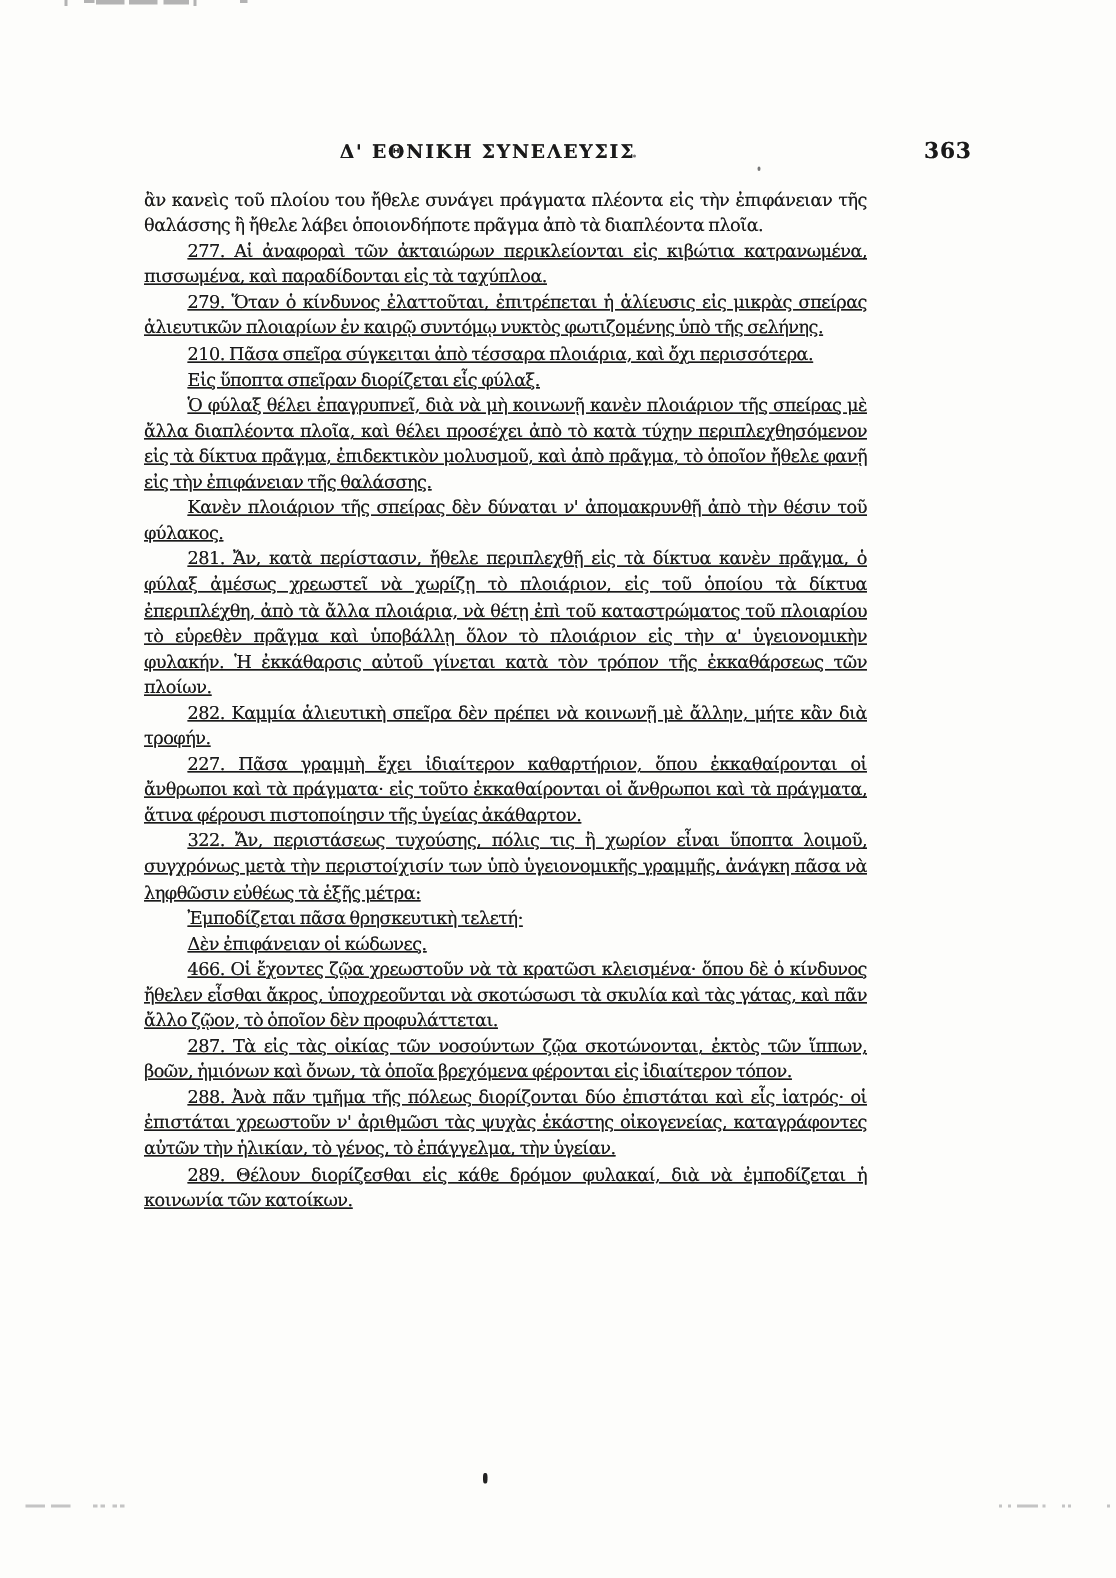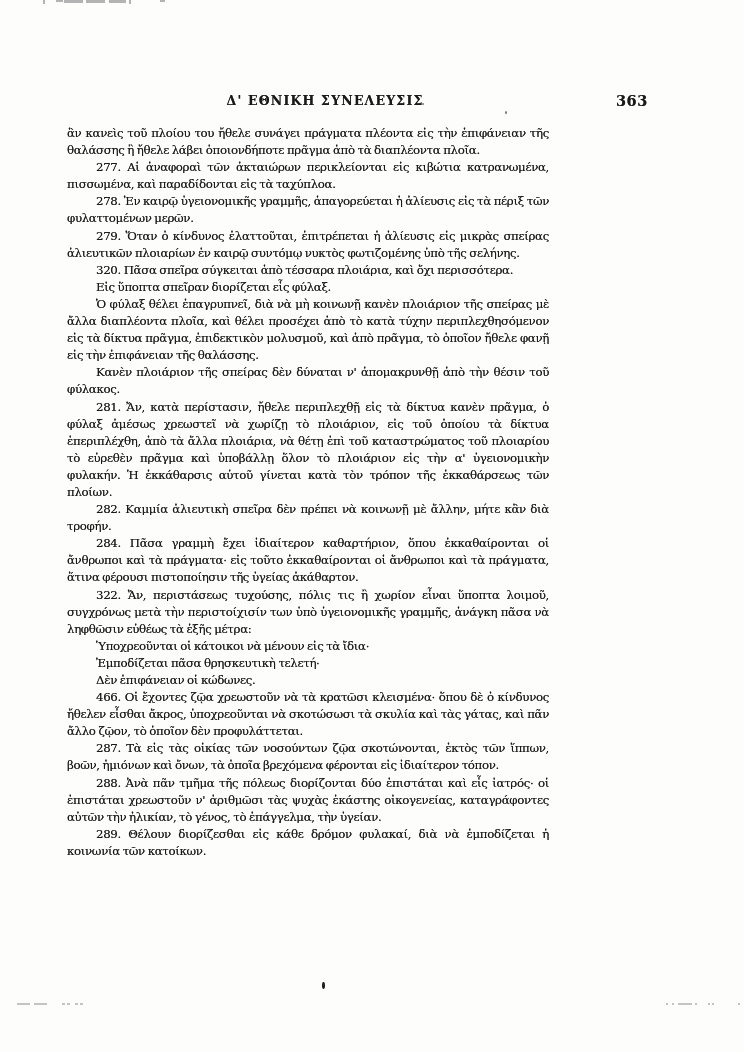--- a/index.html
+++ b/index.html
@@ -25,7 +25,7 @@
     text-shadow:0 0 .3px rgba(10,10,10,.6);
   }
   .text-block{
-    position:absolute;top:125px;left:67px;width:482px;
+    position:absolute;top:125px;left:96px;width:482px;
     font-size:11.8px;line-height:17.1px;
     letter-spacing:-0.35px;word-spacing:-0.6px;
     text-align:justify;

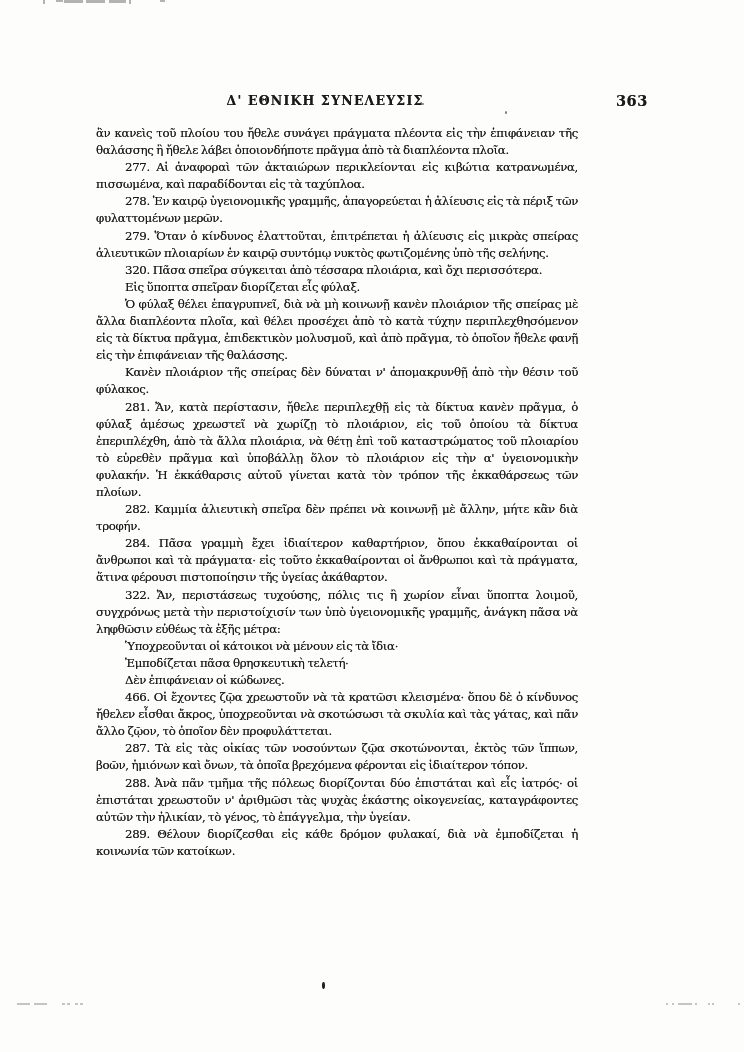--- a/index.html
+++ b/index.html
@@ -32,7 +32,7 @@
     text-shadow:0 0 .35px rgba(15,15,15,.65);
   }
   .text-block p{margin:0;padding:0;}
-  .text-block p.indent{text-indent:29px;}
+  .text-block p.indent{text-indent:29px;text-decoration:underline;}
   .artifact{position:absolute;}
   .mark-gray{background:#b3b3b3;}
   .mark-lgray{background:#c4c4c4;}

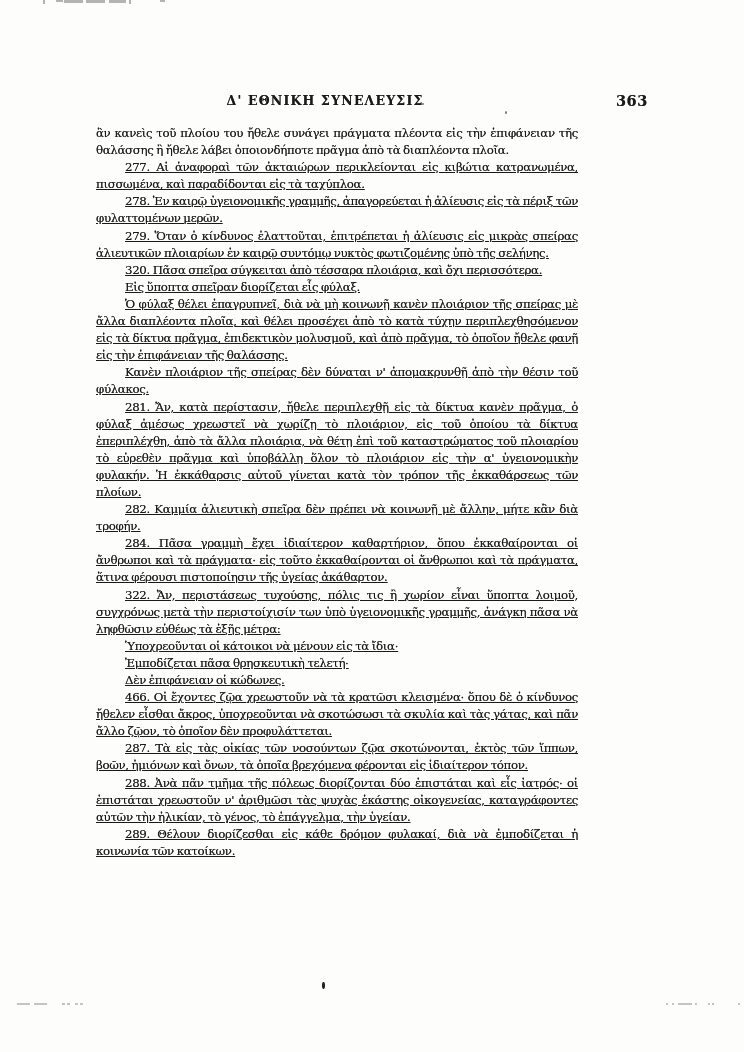--- a/index.html
+++ b/index.html
@@ -64,7 +64,6 @@
   <main class="text-block">
       <p class="">ἂν κανεὶς τοῦ πλοίου του ἤθελε συνάγει πράγματα πλέοντα εἰς τὴν ἐπιφάνειαν τῆς θαλάσσης ἢ ἤθελε λάβει ὁποιονδήποτε πρᾶγμα ἀπὸ τὰ διαπλέοντα πλοῖα.</p>
       <p class="indent">277. Αἱ ἀναφοραὶ τῶν ἀκταιώρων περικλείονται εἰς κιβώτια κατρανωμένα, πισσωμένα, καὶ παραδίδονται εἰς τὰ ταχύπλοα.</p>
-      <p class="indent">278. Ἐν καιρῷ ὑγειονομικῆς γραμμῆς, ἀπαγορεύεται ἡ ἁλίευσις εἰς τὰ πέριξ τῶν φυλαττομένων μερῶν.</p>
       <p class="indent">279. Ὅταν ὁ κίνδυνος ἐλαττοῦται, ἐπιτρέπεται ἡ ἁλίευσις εἰς μικρὰς σπείρας ἁλιευτικῶν πλοιαρίων ἐν καιρῷ συντόμῳ νυκτὸς φωτιζομένης ὑπὸ τῆς σελήνης.</p>
       <p class="indent">320. Πᾶσα σπεῖρα σύγκειται ἀπὸ τέσσαρα πλοιάρια, καὶ ὄχι περισσότερα.</p>
       <p class="indent">Εἰς ὕποπτα σπεῖραν διορίζεται εἷς φύλαξ.</p>

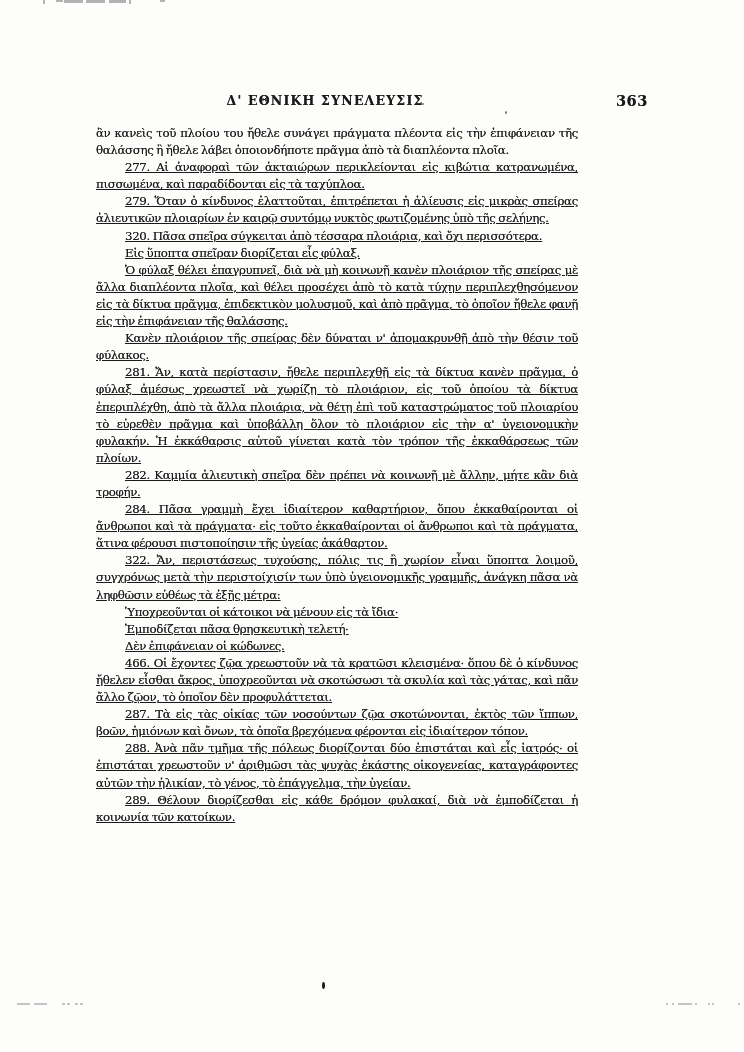--- a/index.html
+++ b/index.html
@@ -65,7 +65,7 @@
       <p class="">ἂν κανεὶς τοῦ πλοίου του ἤθελε συνάγει πράγματα πλέοντα εἰς τὴν ἐπιφάνειαν τῆς θαλάσσης ἢ ἤθελε λάβει ὁποιονδήποτε πρᾶγμα ἀπὸ τὰ διαπλέοντα πλοῖα.</p>
       <p class="indent">277. Αἱ ἀναφοραὶ τῶν ἀκταιώρων περικλείονται εἰς κιβώτια κατρανωμένα, πισσωμένα, καὶ παραδίδονται εἰς τὰ ταχύπλοα.</p>
       <p class="indent">279. Ὅταν ὁ κίνδυνος ἐλαττοῦται, ἐπιτρέπεται ἡ ἁλίευσις εἰς μικρὰς σπείρας ἁλιευτικῶν πλοιαρίων ἐν καιρῷ συντόμῳ νυκτὸς φωτιζομένης ὑπὸ τῆς σελήνης.</p>
-      <p class="indent">320. Πᾶσα σπεῖρα σύγκειται ἀπὸ τέσσαρα πλοιάρια, καὶ ὄχι περισσότερα.</p>
+      <p class="indent">210. Πᾶσα σπεῖρα σύγκειται ἀπὸ τέσσαρα πλοιάρια, καὶ ὄχι περισσότερα.</p>
       <p class="indent">Εἰς ὕποπτα σπεῖραν διορίζεται εἷς φύλαξ.</p>
       <p class="indent">Ὁ φύλαξ θέλει ἐπαγρυπνεῖ, διὰ νὰ μὴ κοινωνῇ κανὲν πλοιάριον τῆς σπείρας μὲ ἄλλα διαπλέοντα πλοῖα, καὶ θέλει προσέχει ἀπὸ τὸ κατὰ τύχην περιπλεχθησόμενον εἰς τὰ δίκτυα πρᾶγμα, ἐπιδεκτικὸν μολυσμοῦ, καὶ ἀπὸ πρᾶγμα, τὸ ὁποῖον ἤθελε φανῇ εἰς τὴν ἐπιφάνειαν τῆς θαλάσσης.</p>
       <p class="indent">Κανὲν πλοιάριον τῆς σπείρας δὲν δύναται ν' ἀπομακρυνθῇ ἀπὸ τὴν θέσιν τοῦ φύλακος.</p>

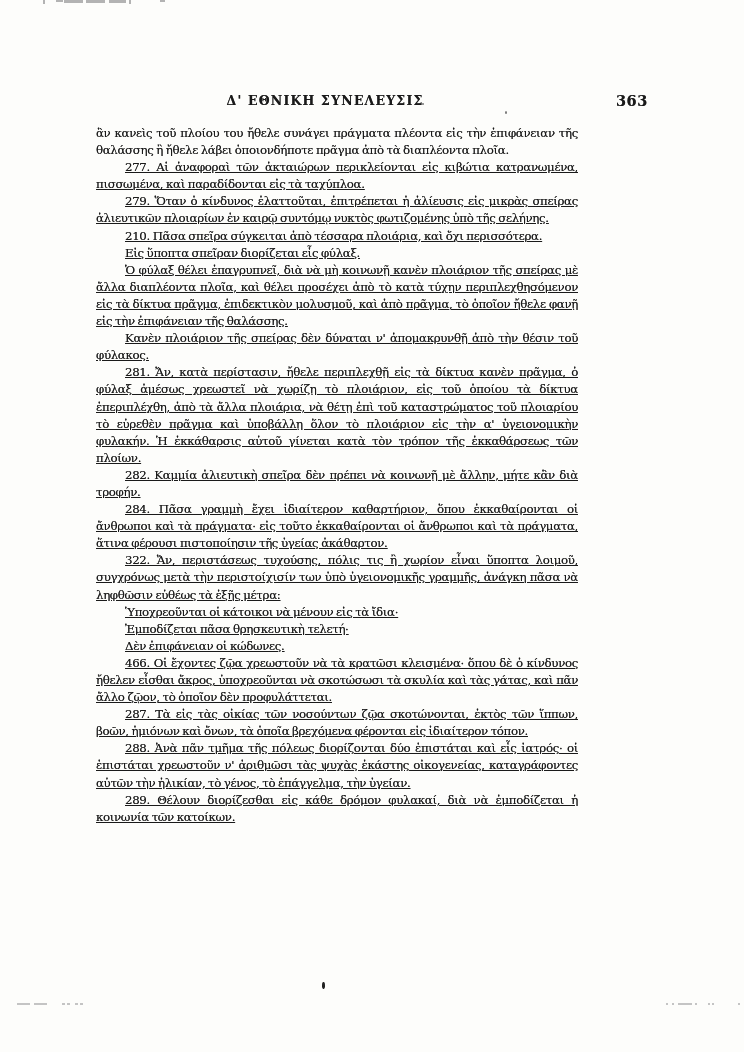--- a/index.html
+++ b/index.html
@@ -71,7 +71,7 @@
       <p class="indent">Κανὲν πλοιάριον τῆς σπείρας δὲν δύναται ν' ἀπομακρυνθῇ ἀπὸ τὴν θέσιν τοῦ φύλακος.</p>
       <p class="indent">281. Ἄν, κατὰ περίστασιν, ἤθελε περιπλεχθῇ εἰς τὰ δίκτυα κανὲν πρᾶγμα, ὁ φύλαξ ἀμέσως χρεωστεῖ νὰ χωρίζῃ τὸ πλοιάριον, εἰς τοῦ ὁποίου τὰ δίκτυα ἐπεριπλέχθη, ἀπὸ τὰ ἄλλα πλοιάρια, νὰ θέτῃ ἐπὶ τοῦ καταστρώματος τοῦ πλοιαρίου τὸ εὑρεθὲν πρᾶγμα καὶ ὑποβάλλῃ ὅλον τὸ πλοιάριον εἰς τὴν α' ὑγειονομικὴν φυλακήν. Ἡ ἐκκάθαρσις αὐτοῦ γίνεται κατὰ τὸν τρόπον τῆς ἐκκαθάρσεως τῶν πλοίων.</p>
       <p class="indent">282. Καμμία ἁλιευτικὴ σπεῖρα δὲν πρέπει νὰ κοινωνῇ μὲ ἄλλην, μήτε κἂν διὰ τροφήν.</p>
-      <p class="indent">284. Πᾶσα γραμμὴ ἔχει ἰδιαίτερον καθαρτήριον, ὅπου ἐκκαθαίρονται οἱ ἄνθρωποι καὶ τὰ πράγματα· εἰς τοῦτο ἐκκαθαίρονται οἱ ἄνθρωποι καὶ τὰ πράγματα, ἅτινα φέρουσι πιστοποίησιν τῆς ὑγείας ἀκάθαρτον.</p>
+      <p class="indent">227. Πᾶσα γραμμὴ ἔχει ἰδιαίτερον καθαρτήριον, ὅπου ἐκκαθαίρονται οἱ ἄνθρωποι καὶ τὰ πράγματα· εἰς τοῦτο ἐκκαθαίρονται οἱ ἄνθρωποι καὶ τὰ πράγματα, ἅτινα φέρουσι πιστοποίησιν τῆς ὑγείας ἀκάθαρτον.</p>
       <p class="indent">322. Ἄν, περιστάσεως τυχούσης, πόλις τις ἢ χωρίον εἶναι ὕποπτα λοιμοῦ, συγχρόνως μετὰ τὴν περιστοίχισίν των ὑπὸ ὑγειονομικῆς γραμμῆς, ἀνάγκη πᾶσα νὰ ληφθῶσιν εὐθέως τὰ ἑξῆς μέτρα:</p>
       <p class="indent">Ὑποχρεοῦνται οἱ κάτοικοι νὰ μένουν εἰς τὰ ἴδια·</p>
       <p class="indent">Ἐμποδίζεται πᾶσα θρησκευτικὴ τελετή·</p>

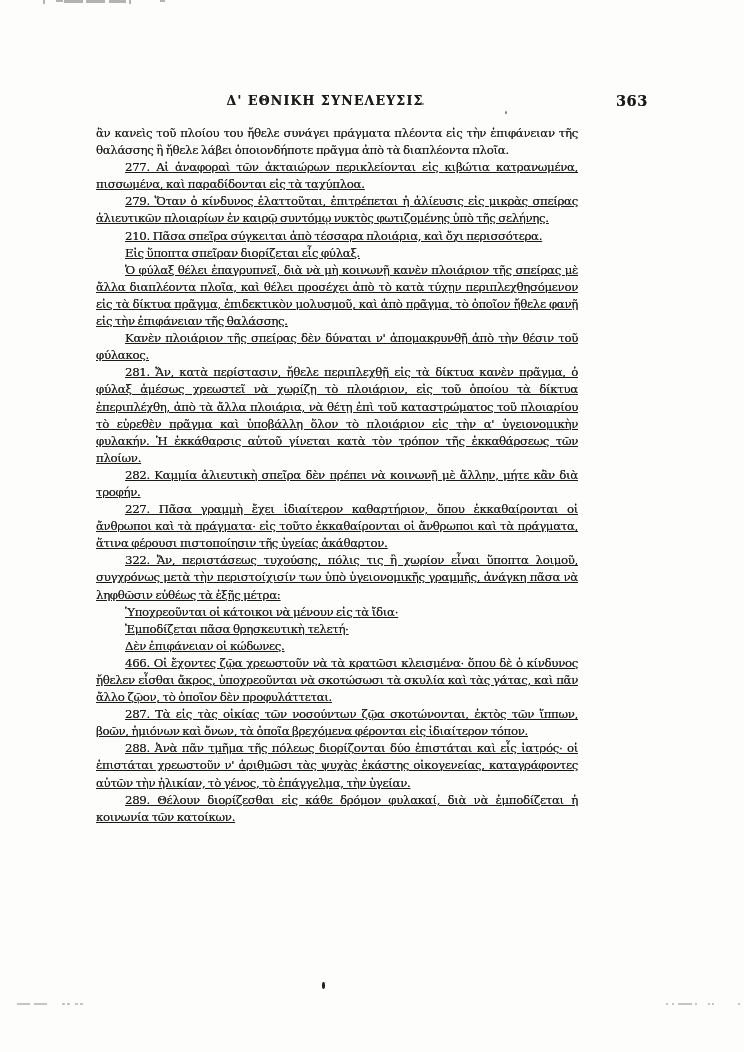--- a/index.html
+++ b/index.html
@@ -73,7 +73,6 @@
       <p class="indent">282. Καμμία ἁλιευτικὴ σπεῖρα δὲν πρέπει νὰ κοινωνῇ μὲ ἄλλην, μήτε κἂν διὰ τροφήν.</p>
       <p class="indent">227. Πᾶσα γραμμὴ ἔχει ἰδιαίτερον καθαρτήριον, ὅπου ἐκκαθαίρονται οἱ ἄνθρωποι καὶ τὰ πράγματα· εἰς τοῦτο ἐκκαθαίρονται οἱ ἄνθρωποι καὶ τὰ πράγματα, ἅτινα φέρουσι πιστοποίησιν τῆς ὑγείας ἀκάθαρτον.</p>
       <p class="indent">322. Ἄν, περιστάσεως τυχούσης, πόλις τις ἢ χωρίον εἶναι ὕποπτα λοιμοῦ, συγχρόνως μετὰ τὴν περιστοίχισίν των ὑπὸ ὑγειονομικῆς γραμμῆς, ἀνάγκη πᾶσα νὰ ληφθῶσιν εὐθέως τὰ ἑξῆς μέτρα:</p>
-      <p class="indent">Ὑποχρεοῦνται οἱ κάτοικοι νὰ μένουν εἰς τὰ ἴδια·</p>
       <p class="indent">Ἐμποδίζεται πᾶσα θρησκευτικὴ τελετή·</p>
       <p class="indent">Δὲν ἐπιφάνειαν οἱ κώδωνες.</p>
       <p class="indent">466. Οἱ ἔχοντες ζῷα χρεωστοῦν νὰ τὰ κρατῶσι κλεισμένα· ὅπου δὲ ὁ κίνδυνος ἤθελεν εἶσθαι ἄκρος, ὑποχρεοῦνται νὰ σκοτώσωσι τὰ σκυλία καὶ τὰς γάτας, καὶ πᾶν ἄλλο ζῷον, τὸ ὁποῖον δὲν προφυλάττεται.</p>

